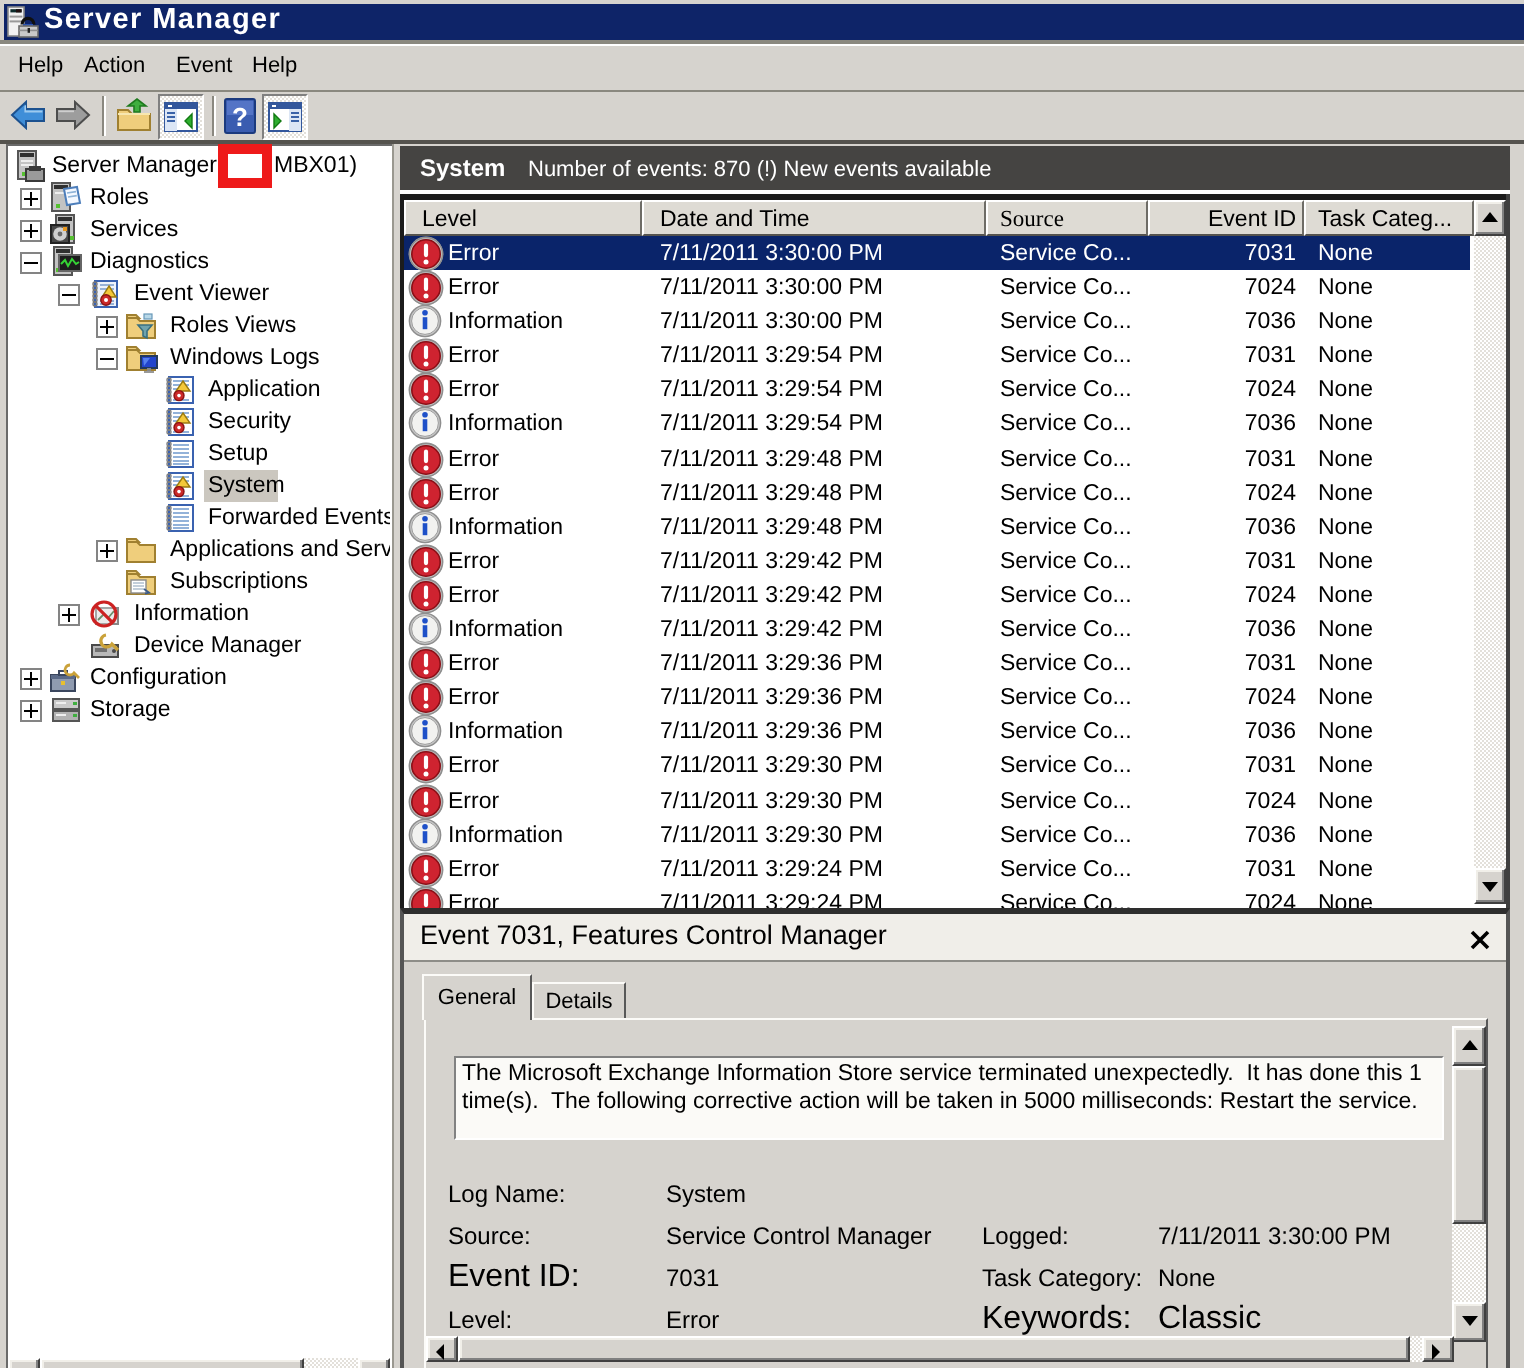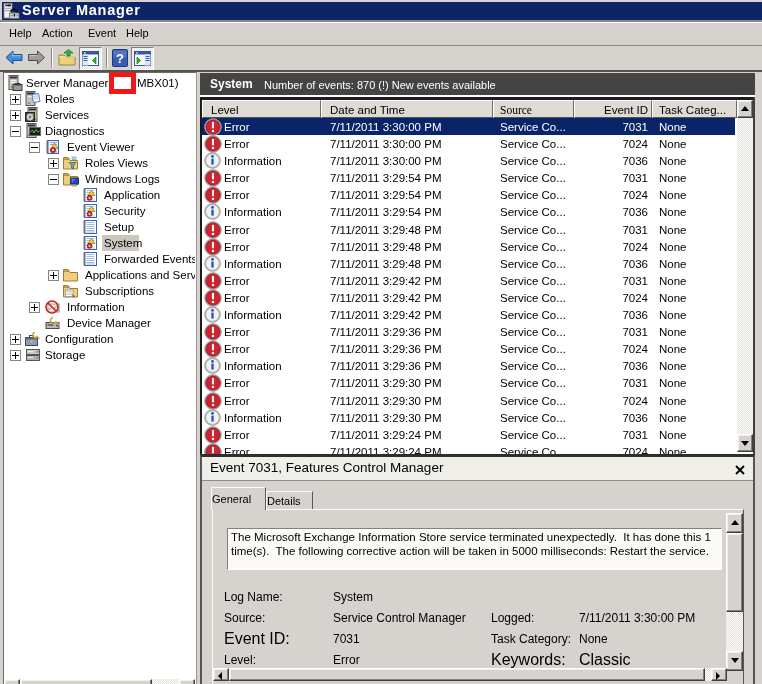--- a/index.html
+++ b/index.html
@@ -8,7 +8,7 @@
 .checker{background-image:conic-gradient(#ffffff 25%, #e3e0da 0 50%, #ffffff 0 75%, #e3e0da 0);background-size:2px 2px}
 .sbtn{position:absolute;background:#d6d3ce;border-top:1px solid #ffffff;border-left:1px solid #ffffff;border-right:1px solid #404040;border-bottom:1px solid #404040;box-shadow:inset -1px -1px 0 #808080,inset 1px 1px 0 #f1efe9}
 .arrow{position:absolute;width:0;height:0}
-.tab{position:absolute;background:#d6d3ce;border-top:1px solid #fcfbf8;border-left:1px solid #fcfbf8;border-right:1px solid #585858;text-align:left}
+.tab{position:absolute;background:#d6d3ce;border-top:1px solid #fcfbf8;border-left:1px solid #fcfbf8;border-right:1px solid #585858;text-align:center}
 </style></head><body>
 <div class="abs" style="left:2px;top:2px;width:760px;height:18px;background:#0e2468"></div>
 <div class="abs" style="left:0px;top:20px;width:762px;height:1.5px;background:#8a887f"></div>

